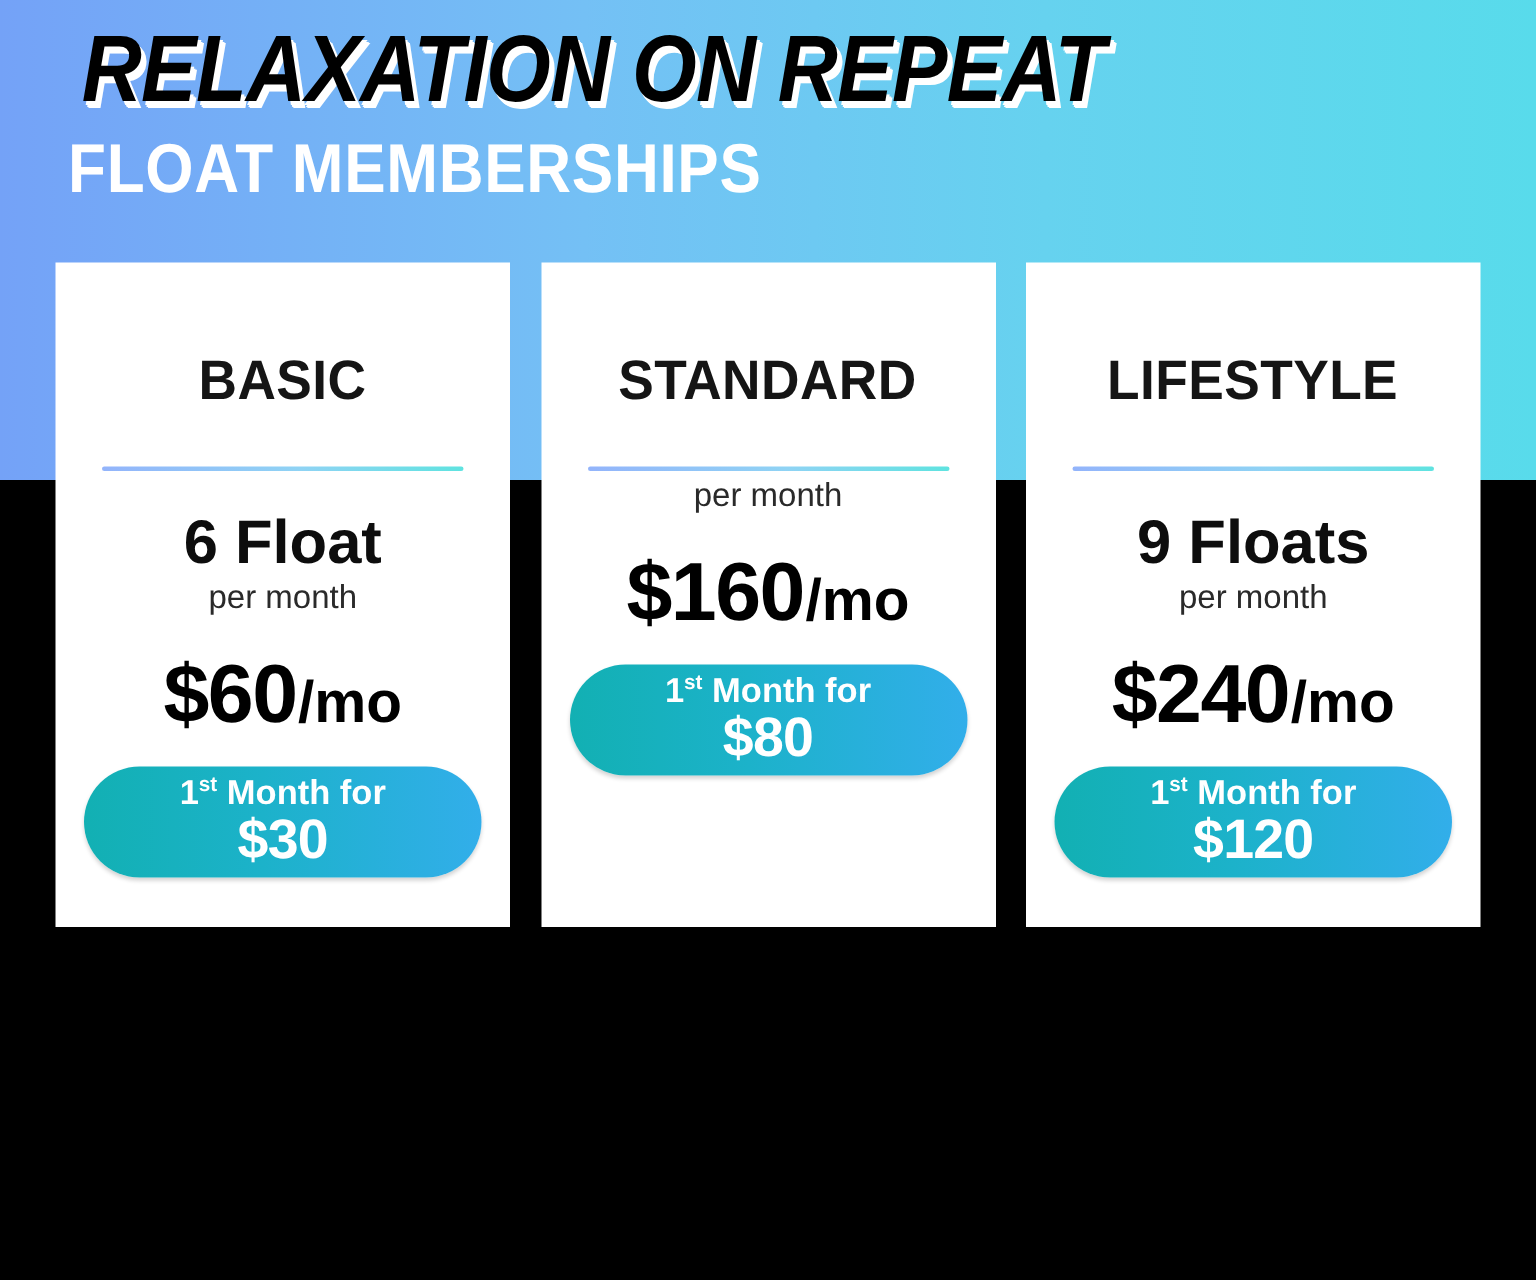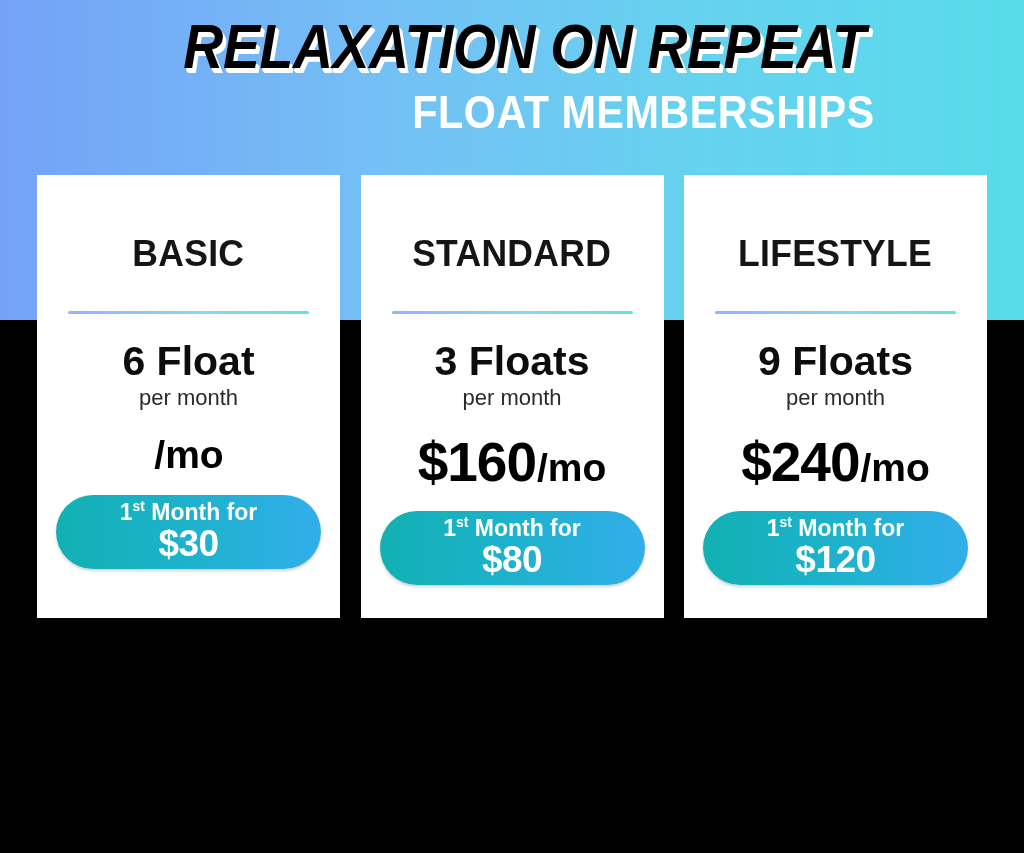--- a/index.html
+++ b/index.html
@@ -35,10 +35,10 @@
   
   .header {
     position: absolute;
-    left: 12px;
+    left: 0;
     top: 0;
     width: 908px;
-    text-align: right;
+    text-align: left;
     z-index: 5;
   }
   .headline {

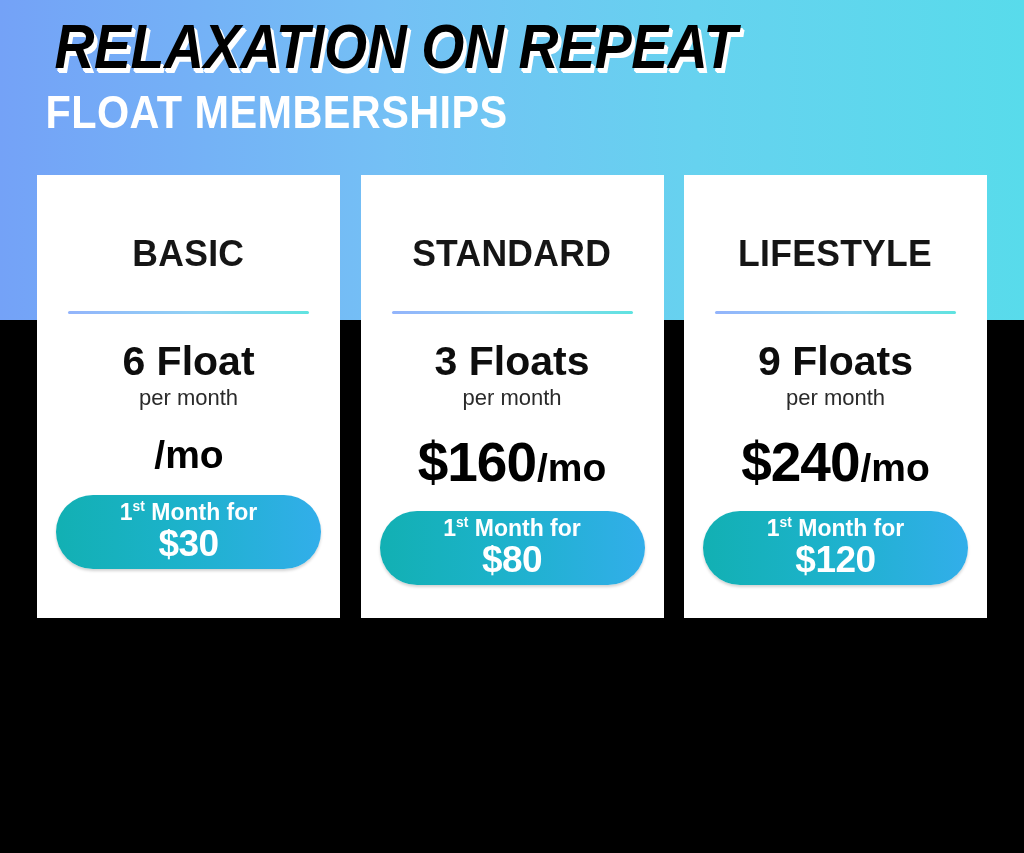--- a/index.html
+++ b/index.html
@@ -230,7 +230,6 @@
     <div class="card">
       <div class="plan-name">STANDARD</div>
       <div class="divider"></div>
-      <div class="floats">3 Floats</div>
       <div class="per-month">per month</div>
       <div class="price-row">
         <span class="price-main">$160</span>

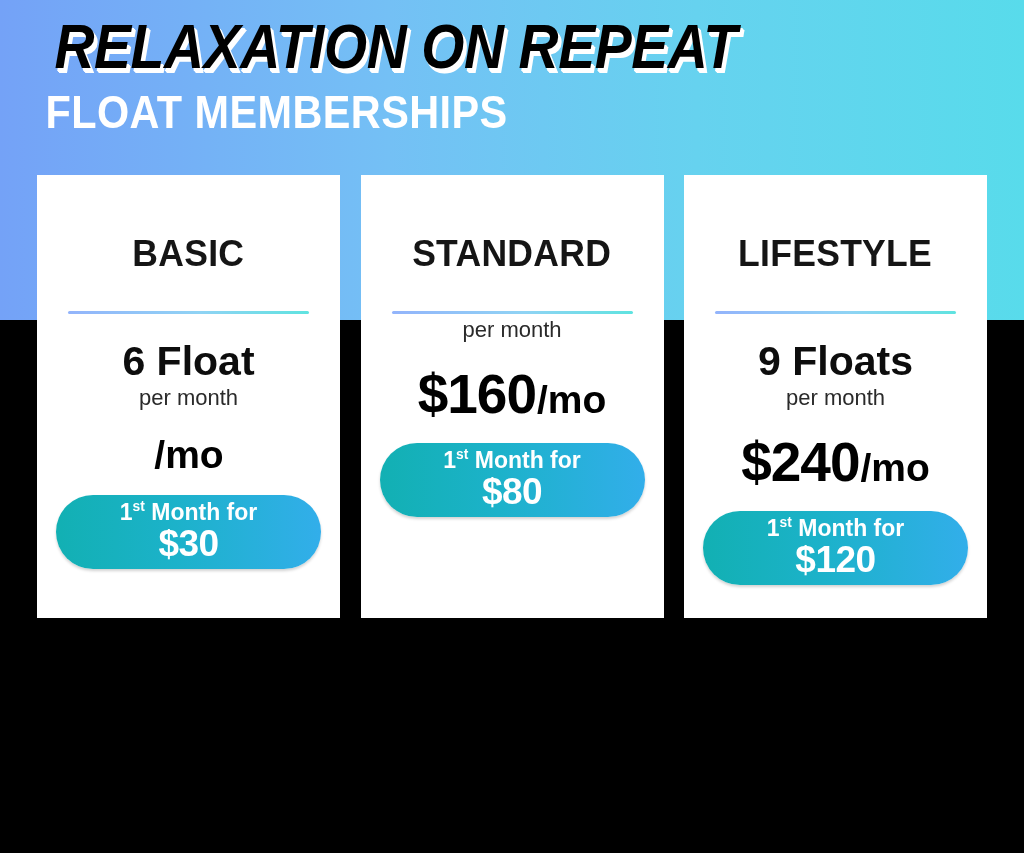--- a/index.html
+++ b/index.html
@@ -219,6 +219,7 @@
       <div class="floats">6 Float</div>
       <div class="per-month">per month</div>
       <div class="price-row">
+        <span class="price-main">$60</span>
         <span class="price-unit">/mo</span>
       </div>
       <button class="cta">

